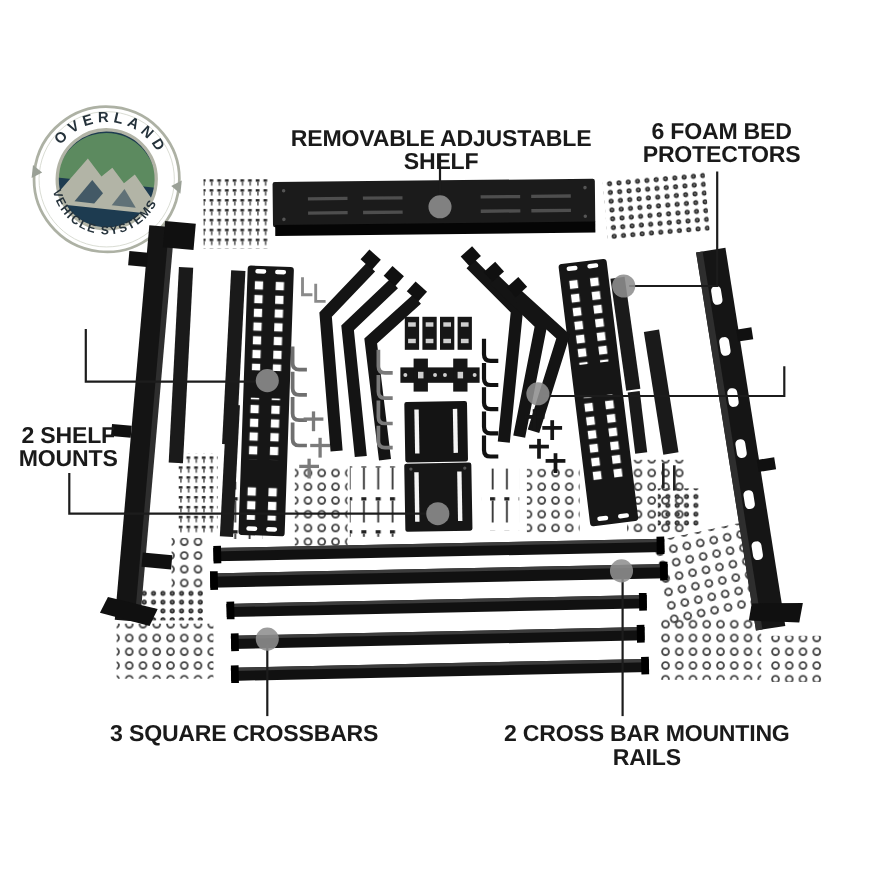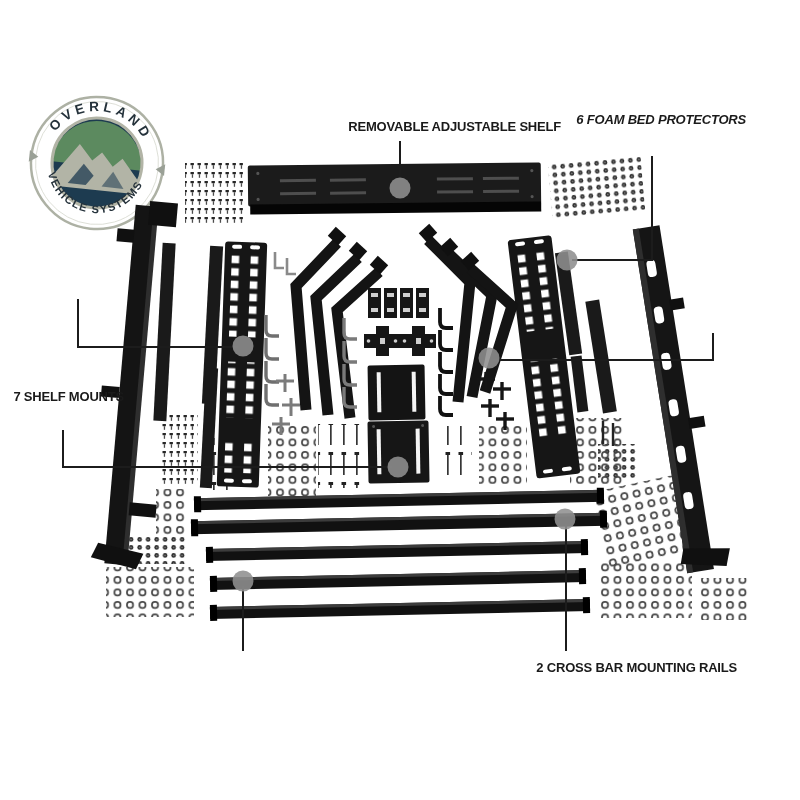--- a/index.html
+++ b/index.html
@@ -6,8 +6,8 @@
   .stage{position:relative;width:800px;height:800px;background:#ffffff;overflow:hidden;
          font-family:"Liberation Sans",sans-serif;}
   .stage svg{position:absolute;left:0;top:0;}
-  .callout{position:absolute;font-weight:700;font-size:13px;line-height:21px;
-           color:#1a1a1a;text-align:right;letter-spacing:-0.2px;white-space:pre-line;}
+  .callout{position:absolute;font-weight:700;font-size:21px;line-height:21px;
+           color:#1a1a1a;text-align:center;letter-spacing:-0.2px;white-space:pre-line;}
 </style>
 </head>
 <body>

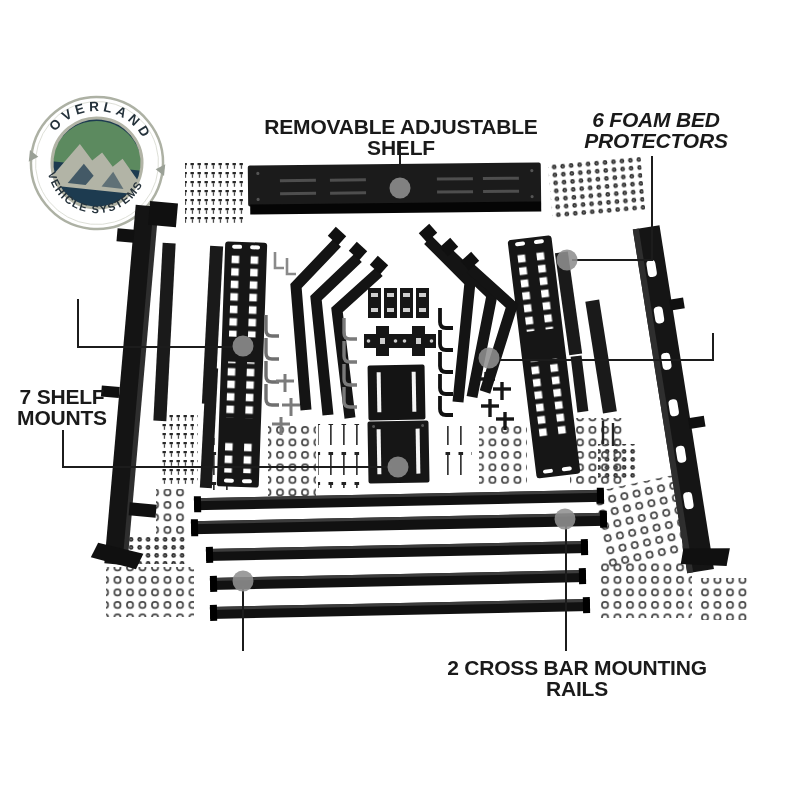--- a/index.html
+++ b/index.html
@@ -321,7 +321,7 @@
 </svg>
 
 <div class="callout" style="left:241px;top:116px;width:320px;">REMOVABLE ADJUSTABLE SHELF</div>
-<div class="callout" style="left:566px;top:109px;width:180px;font-style:italic;">6 FOAM BED PROTECTORS</div>
+<div class="callout" style="left:566px;top:109px;width:180px;">6 FOAM BED PROTECTORS</div>
 <div class="callout" style="left:0px;top:386px;width:124px;">7 SHELF MOUNTS</div>
 <div class="callout" style="left:417px;top:657px;width:320px;">2 CROSS BAR MOUNTING RAILS</div>
 

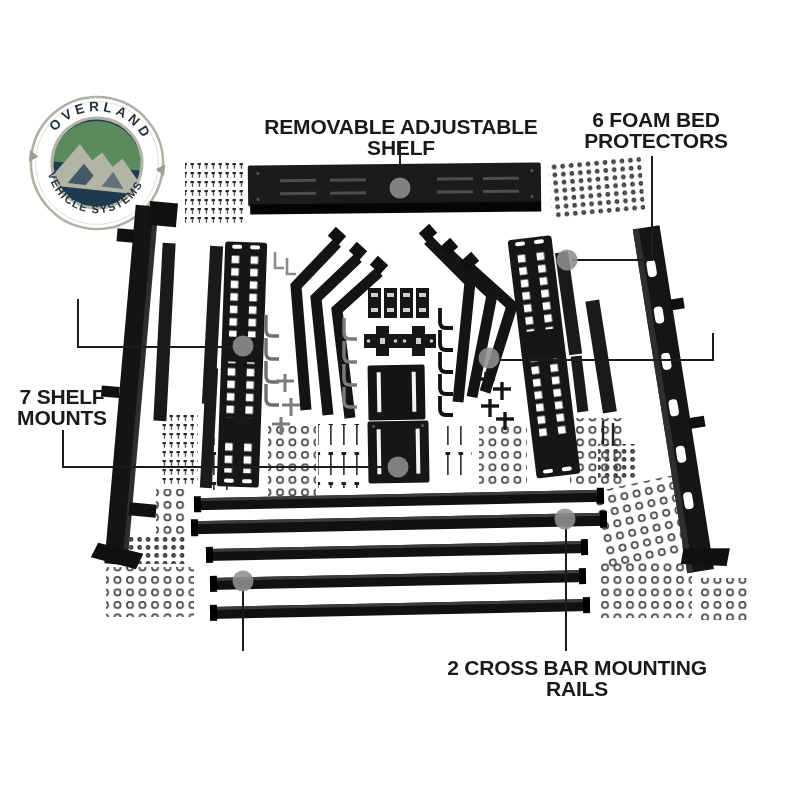--- a/index.html
+++ b/index.html
@@ -322,7 +322,7 @@
 
 <div class="callout" style="left:241px;top:116px;width:320px;">REMOVABLE ADJUSTABLE SHELF</div>
 <div class="callout" style="left:566px;top:109px;width:180px;">6 FOAM BED PROTECTORS</div>
-<div class="callout" style="left:0px;top:386px;width:124px;">7 SHELF MOUNTS</div>
+<div class="callout" style="left:0px;top:386px;width:124px;">2 SHELF MOUNTS</div>
 <div class="callout" style="left:417px;top:657px;width:320px;">2 CROSS BAR MOUNTING RAILS</div>
 
 </div>

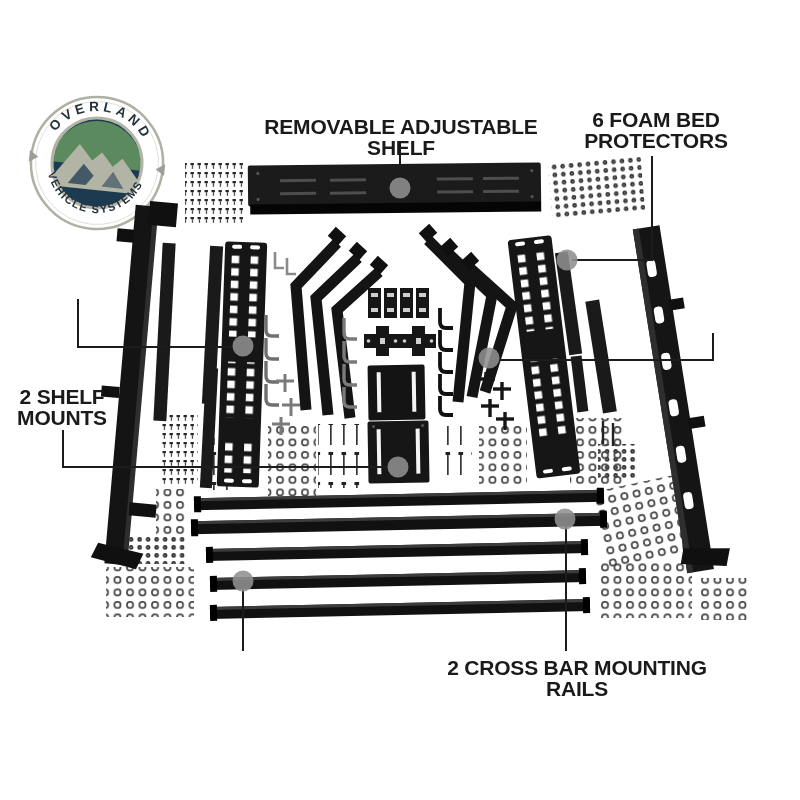--- a/index.html
+++ b/index.html
@@ -323,6 +323,7 @@
 <div class="callout" style="left:241px;top:116px;width:320px;">REMOVABLE ADJUSTABLE SHELF</div>
 <div class="callout" style="left:566px;top:109px;width:180px;">6 FOAM BED PROTECTORS</div>
 <div class="callout" style="left:0px;top:386px;width:124px;">2 SHELF MOUNTS</div>
+<div class="callout" style="left:90px;top:657px;width:264px;">3 SQUARE CROSSBARS</div>
 <div class="callout" style="left:417px;top:657px;width:320px;">2 CROSS BAR MOUNTING RAILS</div>
 
 </div>

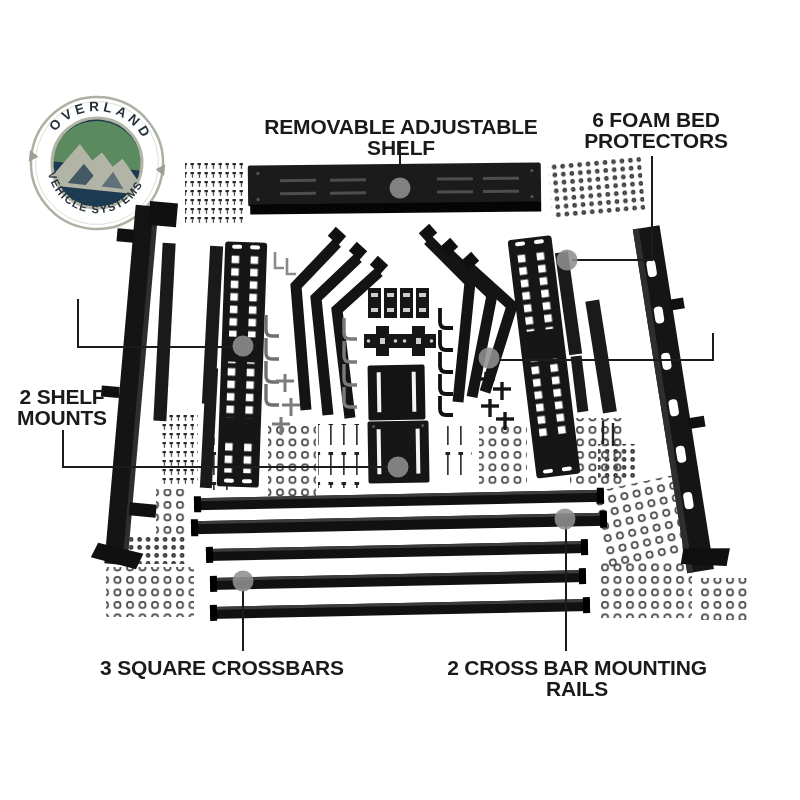--- a/index.html
+++ b/index.html
@@ -324,7 +324,7 @@
 <div class="callout" style="left:566px;top:109px;width:180px;">6 FOAM BED PROTECTORS</div>
 <div class="callout" style="left:0px;top:386px;width:124px;">2 SHELF MOUNTS</div>
 <div class="callout" style="left:90px;top:657px;width:264px;">3 SQUARE CROSSBARS</div>
-<div class="callout" style="left:417px;top:657px;width:320px;">2 CROSS BAR MOUNTING RAILS</div>
+<div class="callout" style="left:428px;top:657px;width:320px;">2 CROSS BAR MOUNTING RAILS</div>
 
 </div>
 

